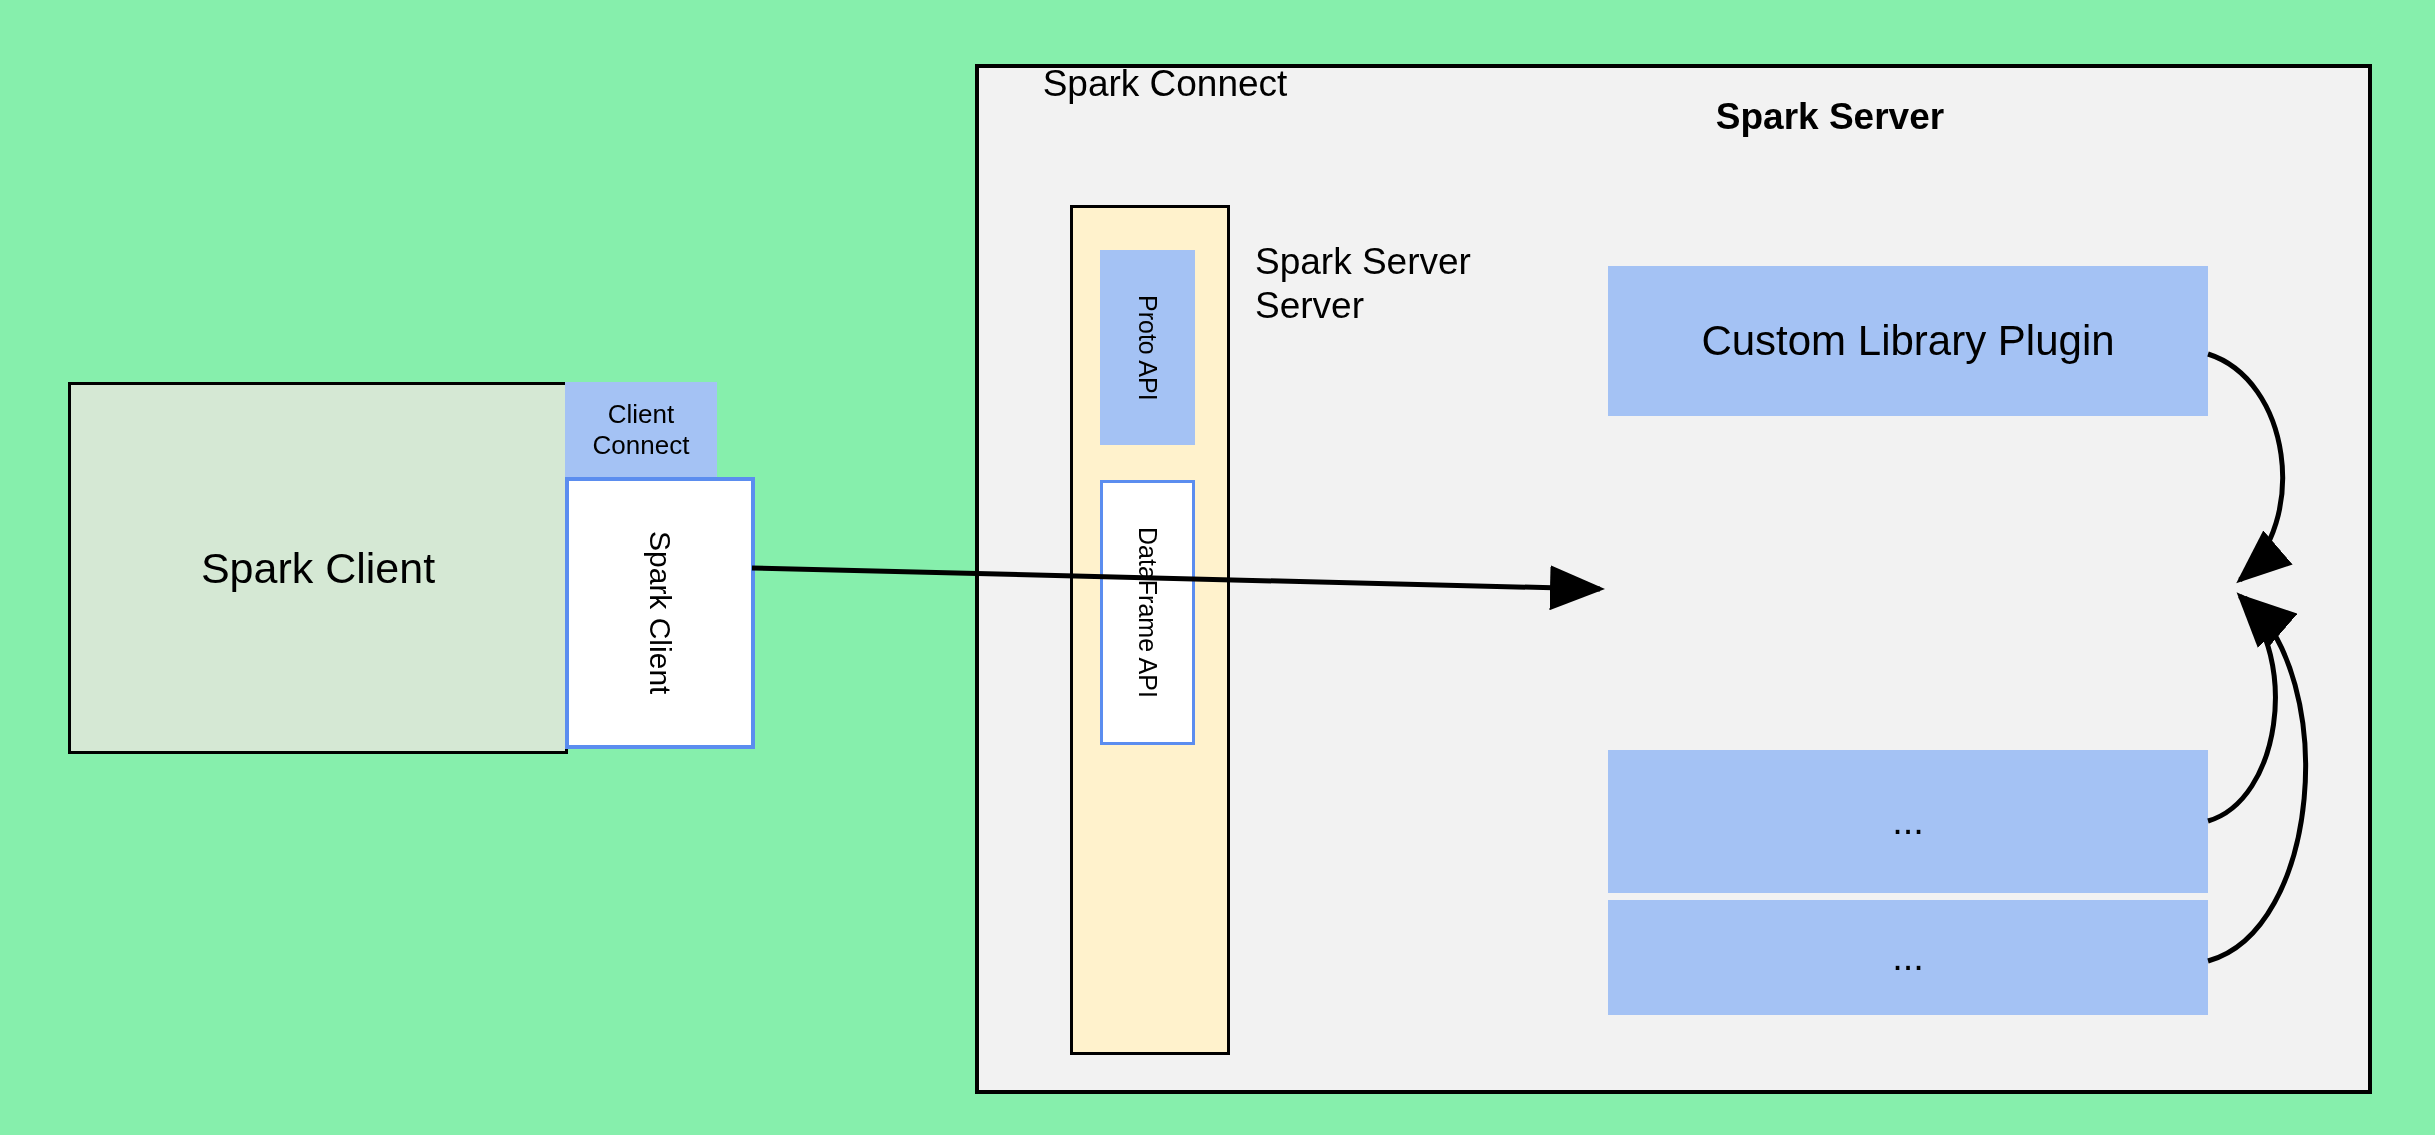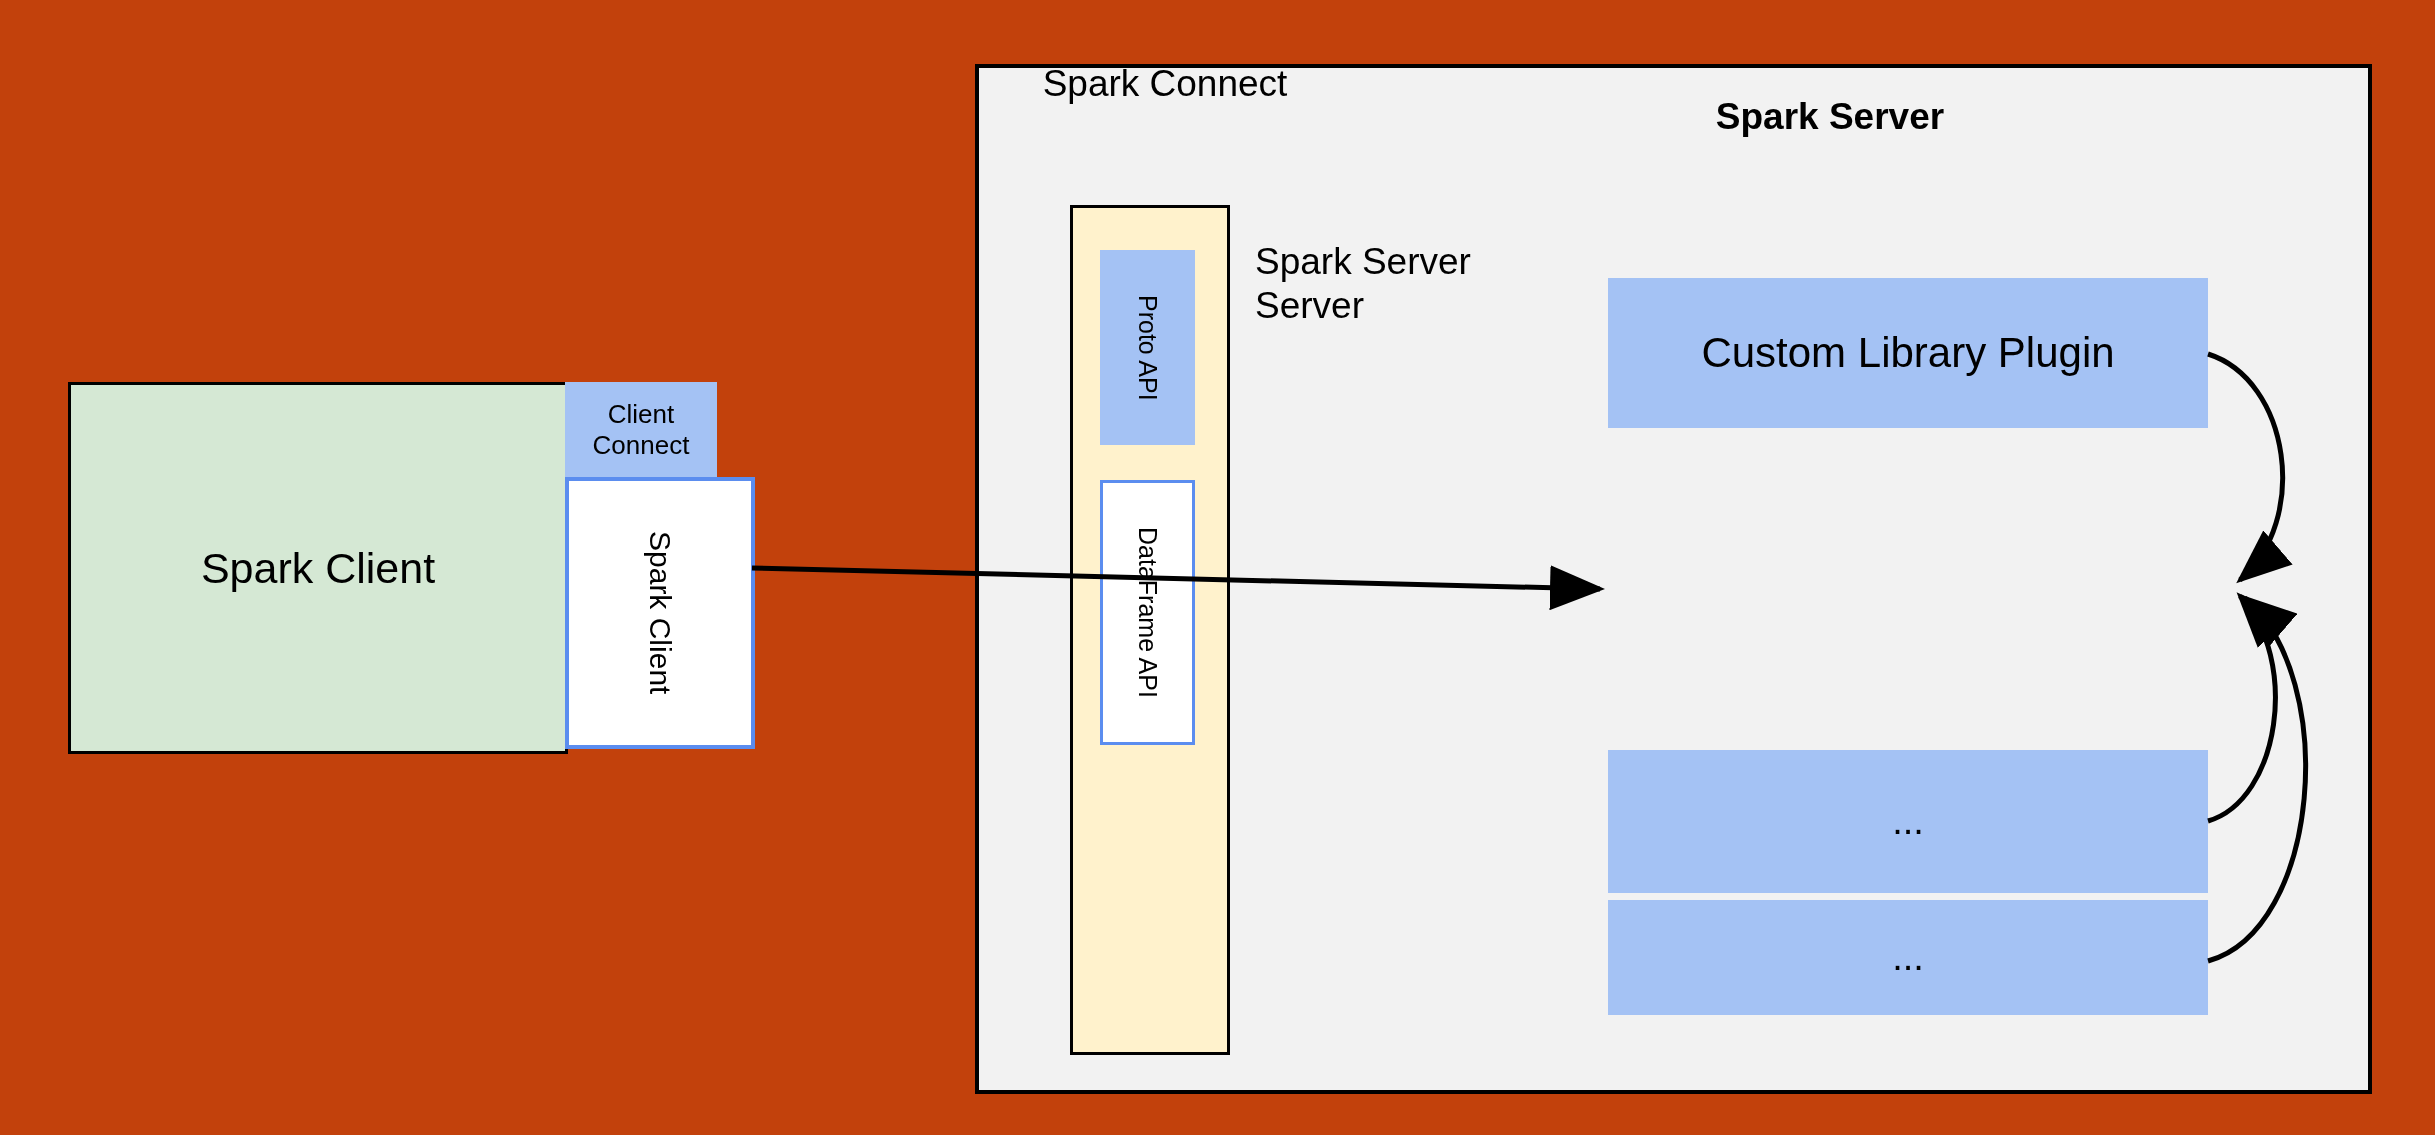--- a/index.html
+++ b/index.html
@@ -15,7 +15,7 @@
     position: relative;
     width: 2435px;
     height: 1135px;
-    background: #c2410c;
+    background: #86efac;
     overflow: hidden;
   }
   .box {

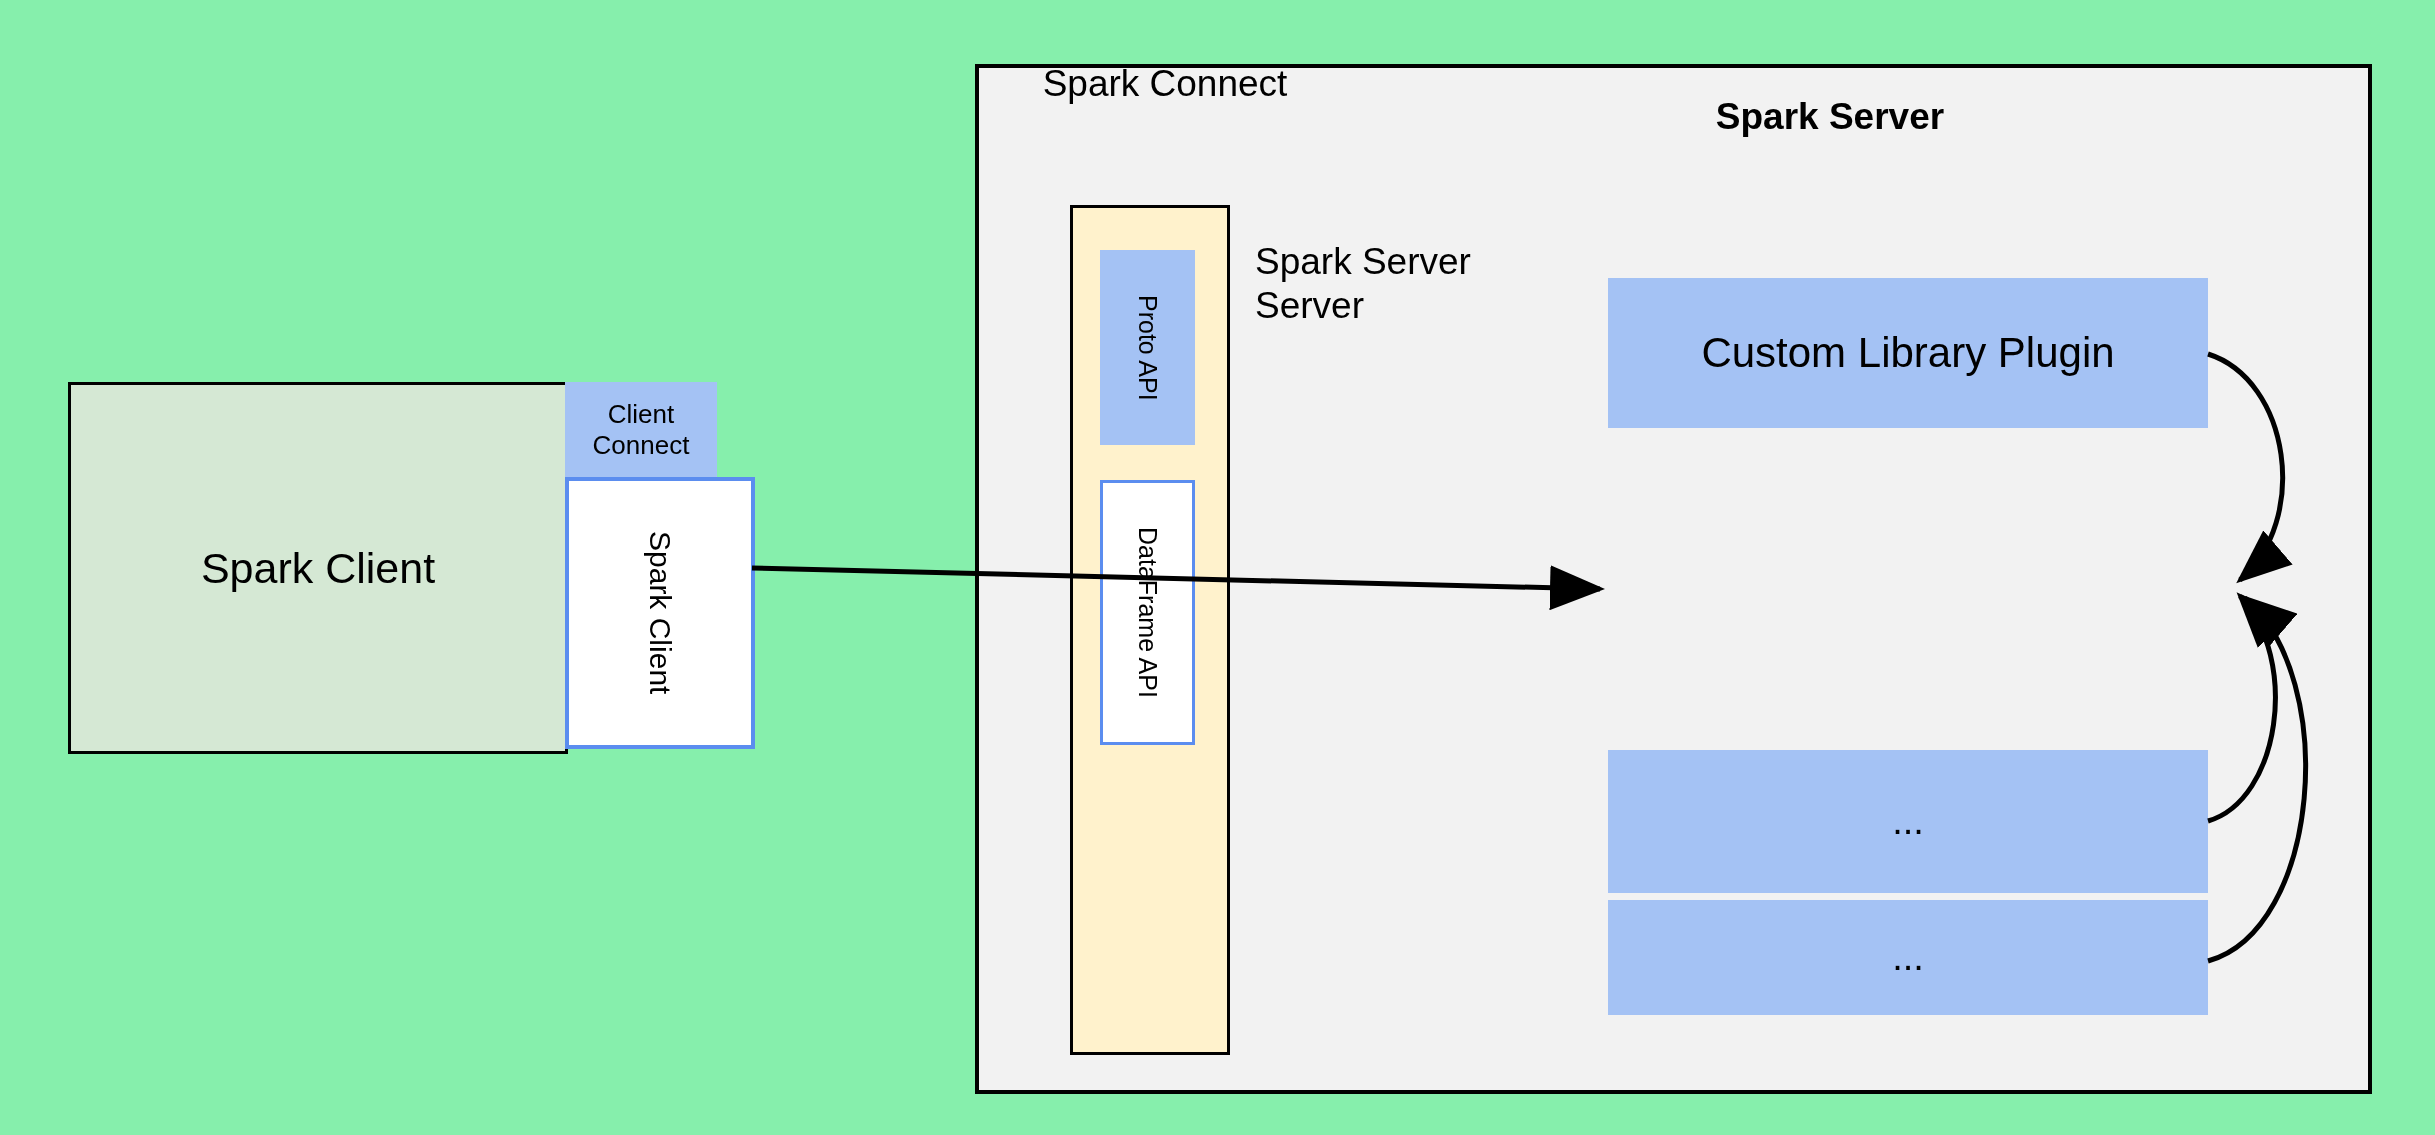--- a/index.html
+++ b/index.html
@@ -139,7 +139,7 @@
   
   #custom-library-plugin {
     left: 1608px;
-    top: 278px;
+    top: 266px;
     width: 600px;
     height: 150px;
     background: #a4c2f4;

